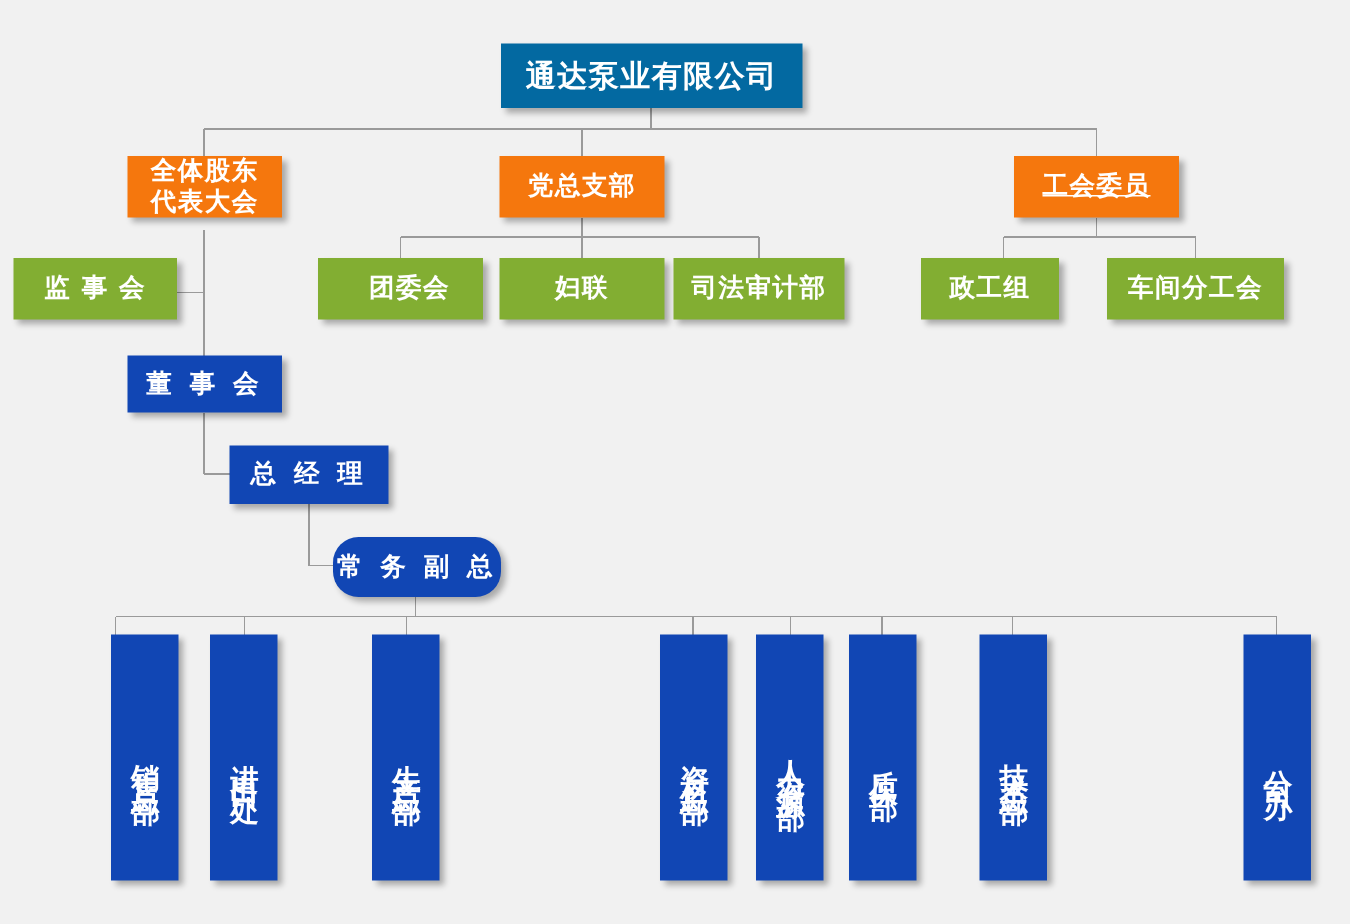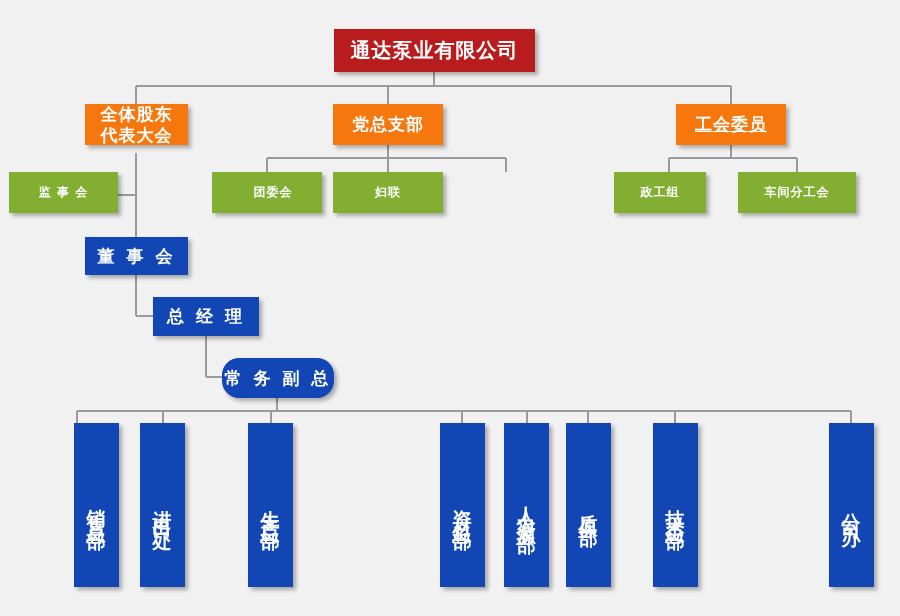--- a/index.html
+++ b/index.html
@@ -41,7 +41,7 @@
     white-space: pre-line;
     letter-spacing: 1px;
   }
-  .node.red     { background: #b91c1c; }
+  .node.red     { background: #0369a1; }
   .node.orange  { background: #f5770d; }
   .node.green   { background: #82ae32; }
   .node.blue    { background: #1146b4; }

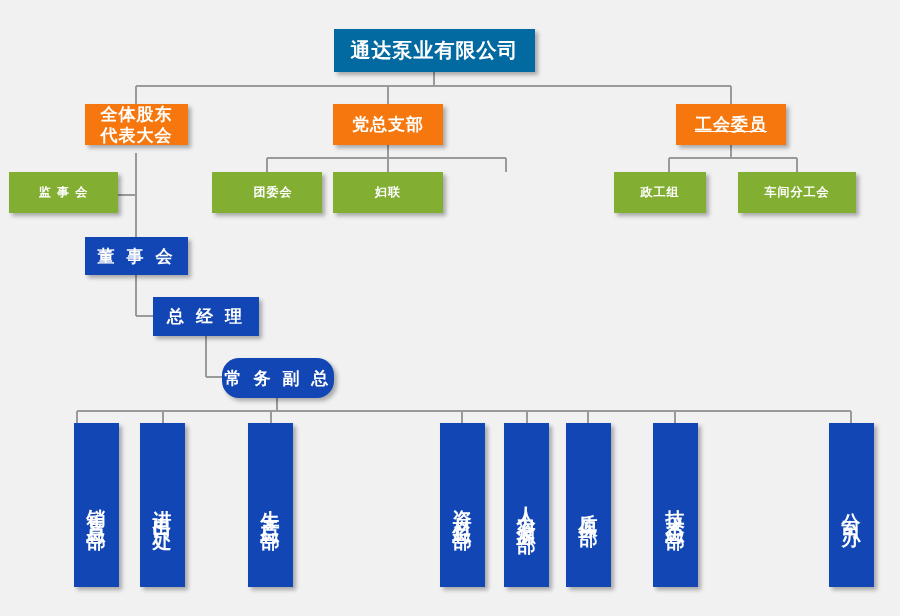--- a/index.html
+++ b/index.html
@@ -55,7 +55,7 @@
   }
   .t-root   { font-size: 20px; }
   .t-lvl2   { font-size: 17px; }
-  .t-lvl3   { font-size: 12px; }
+  .t-lvl3   { font-size: 17px; }
   .t-blue   { font-size: 17px; letter-spacing: 3px; }
   .t-vert   { font-size: 19px; }
 </style>

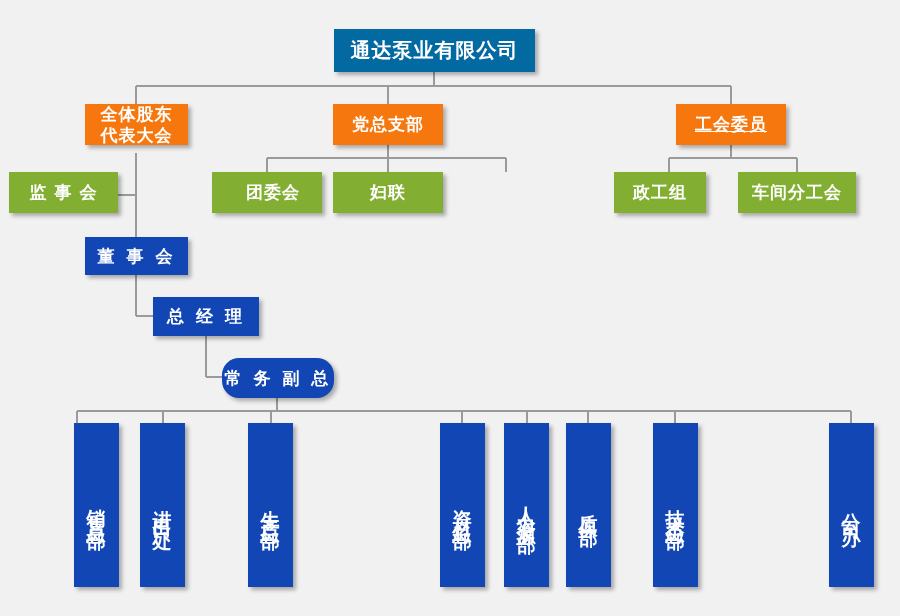--- a/index.html
+++ b/index.html
@@ -122,6 +122,7 @@
 
   <div class="node green t-lvl3" style="left:333px; top:172px; width:110px; height:41px;">妇联</div>
 
+  <div class="node green t-lvl3" style="left:449px; top:172px; width:114px; height:41px;">司法审计部</div>
 
   <div class="node green t-lvl3" style="left:614px; top:172px; width:92px; height:41px;">政工组</div>
 

